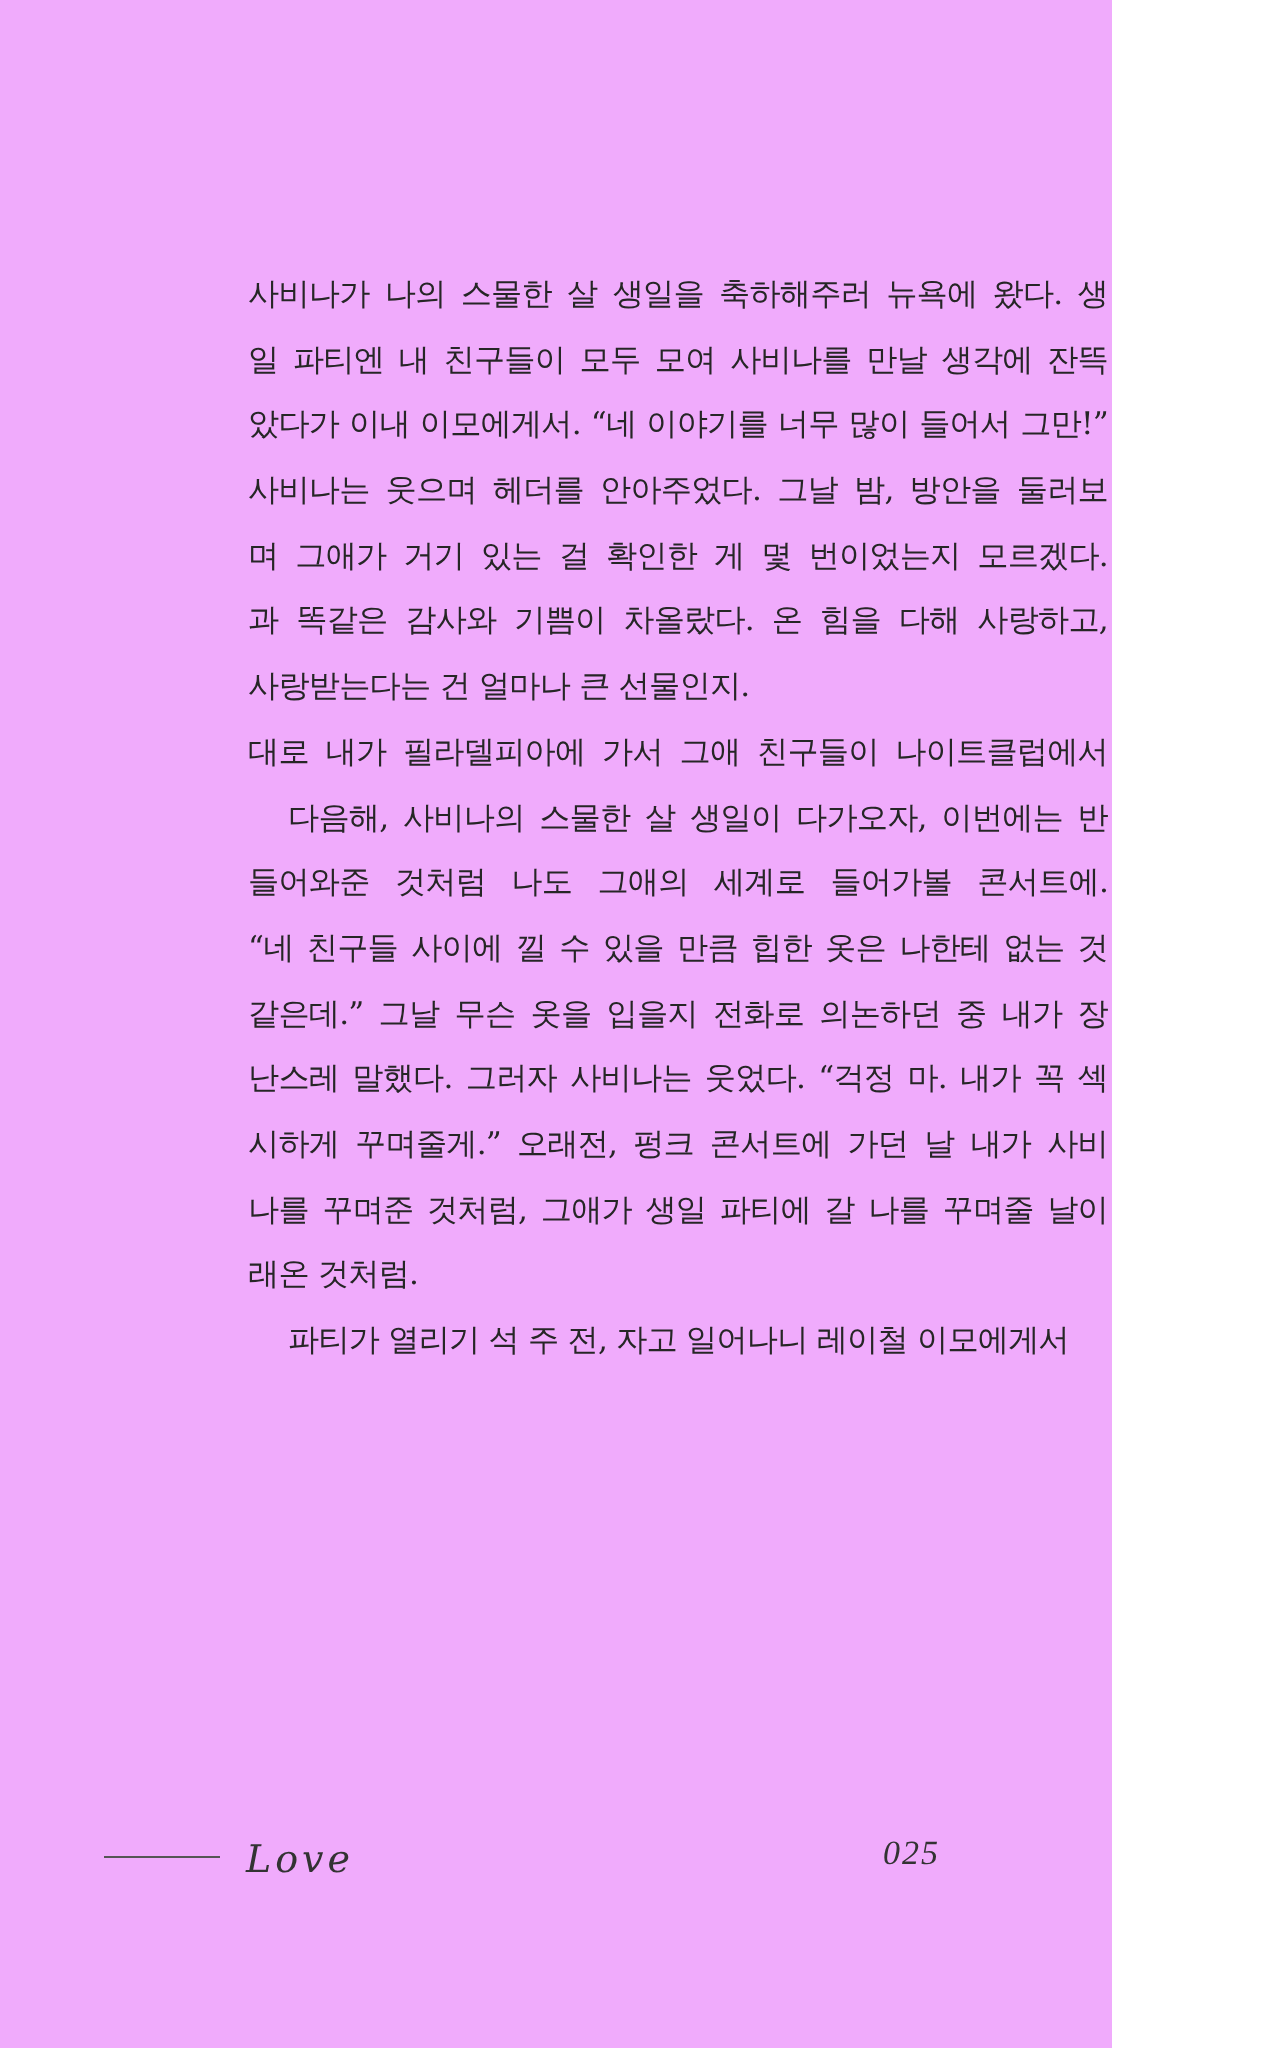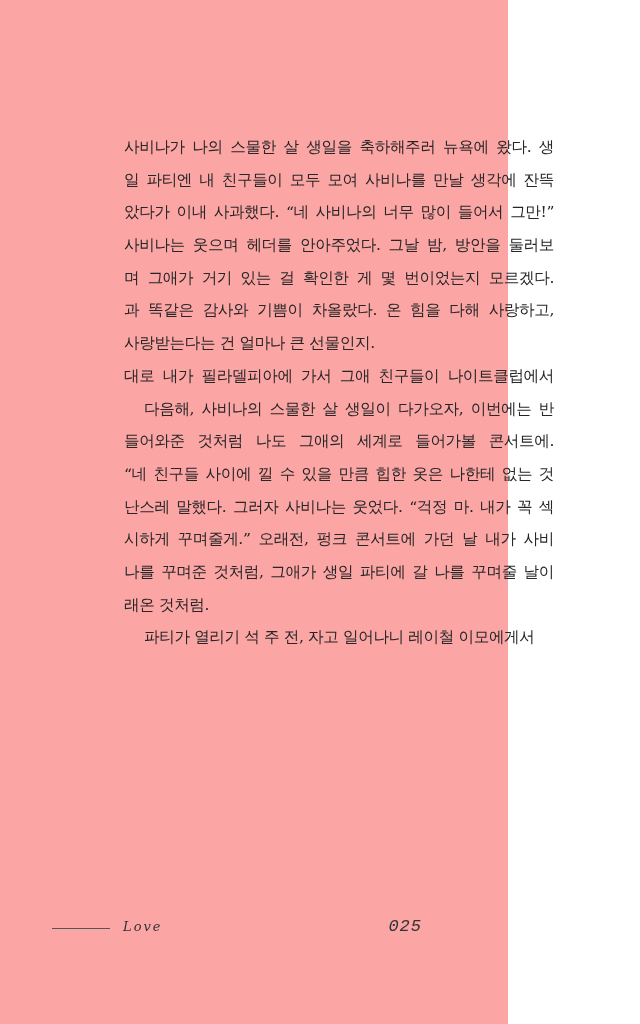--- a/index.html
+++ b/index.html
@@ -17,9 +17,9 @@
     .page {
       position: absolute;
       left: 0; top: 0;
-      width: 508px;
+      width: 556px;
       height: 1024px;
-      background: #fca5a5;
+      background: #f0abfc;
     }
     .body-text {
       position: absolute;

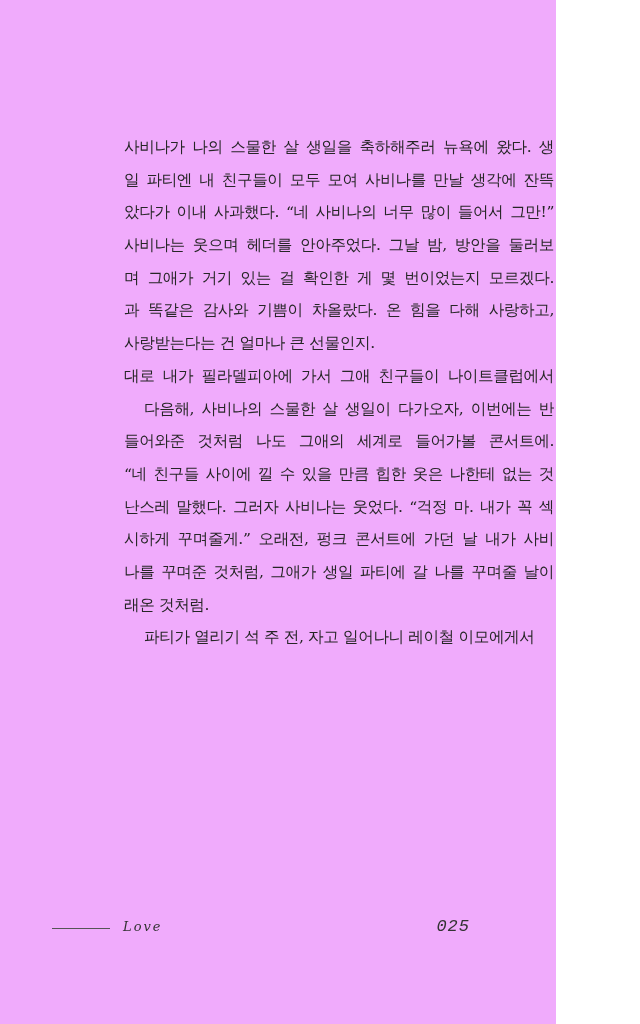--- a/index.html
+++ b/index.html
@@ -82,7 +82,7 @@
   <div class="body-text" id="body-text">
     <span class="line">사비나가 나의 스물한 살 생일을 축하해주러 뉴욕에 왔다. 생</span>
     <span class="line">일 파티엔 내 친구들이 모두 모여 사비나를 만날 생각에 잔뜩</span>
-    <span class="line">았다가 이내 사과했다. “네 사비나의 너무 많이 들어서 그만!”</span>
+    <span class="line">았다가 이내 이모에게서. “네 이야기를 너무 많이 들어서 그만!”</span>
     <span class="line">사비나는 웃으며 헤더를 안아주었다. 그날 밤, 방안을 둘러보</span>
     <span class="line">며 그애가 거기 있는 걸 확인한 게 몇 번이었는지 모르겠다.</span>
     <span class="line">과 똑같은 감사와 기쁨이 차올랐다. 온 힘을 다해 사랑하고,</span>

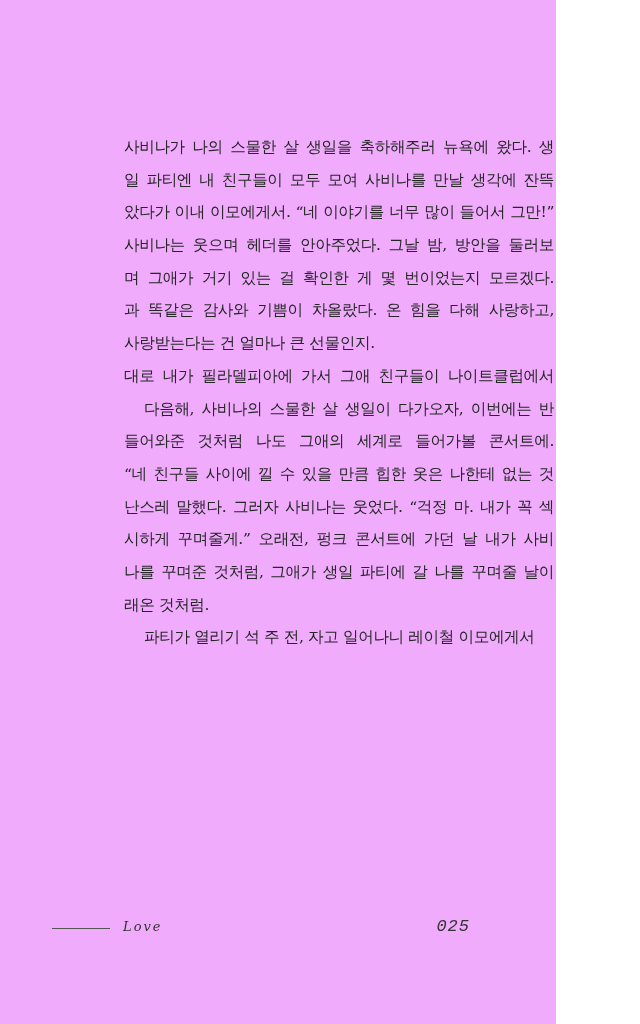--- a/index.html
+++ b/index.html
@@ -91,6 +91,7 @@
     <span class="line indent">다음해, 사비나의 스물한 살 생일이 다가오자, 이번에는 반</span>
     <span class="line">들어와준 것처럼 나도 그애의 세계로 들어가볼 콘서트에.</span>
     <span class="line">“네 친구들 사이에 낄 수 있을 만큼 힙한 옷은 나한테 없는 것</span>
+    <span class="line">같은데.” 그날 무슨 옷을 입을지 전화로 의논하던 중 내가 장</span>
     <span class="line">난스레 말했다. 그러자 사비나는 웃었다. “걱정 마. 내가 꼭 섹</span>
     <span class="line">시하게 꾸며줄게.” 오래전, 펑크 콘서트에 가던 날 내가 사비</span>
     <span class="line">나를 꾸며준 것처럼, 그애가 생일 파티에 갈 나를 꾸며줄 날이</span>

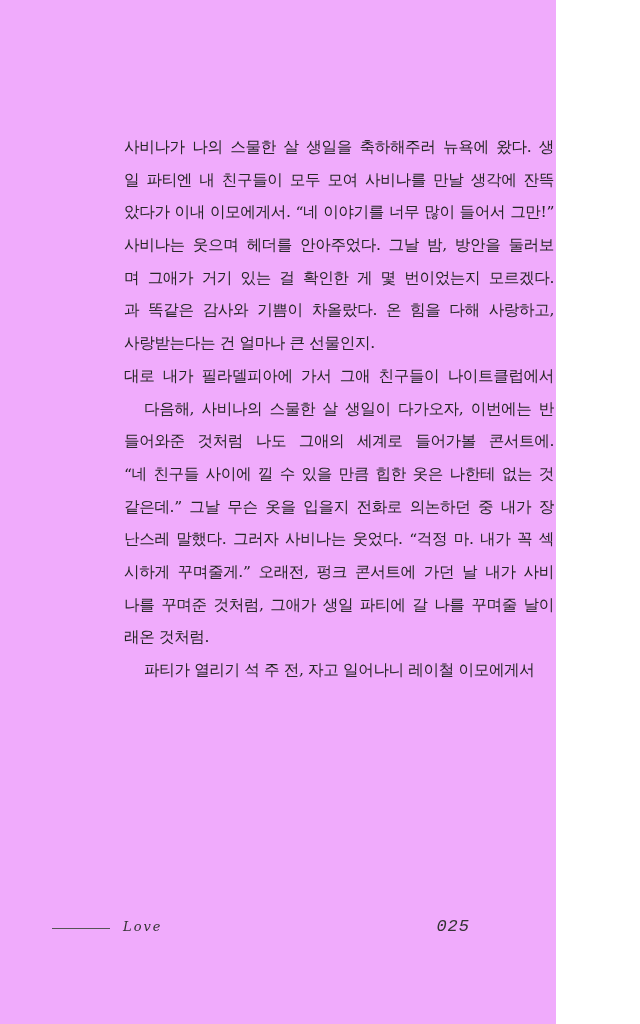--- a/index.html
+++ b/index.html
@@ -59,7 +59,7 @@
       top: 919px;
       font-family: "DejaVu Serif", serif;
       font-style: italic;
-      font-size: 13px;
+      font-size: 19px;
       letter-spacing: 2px;
       color: #333333;
     }

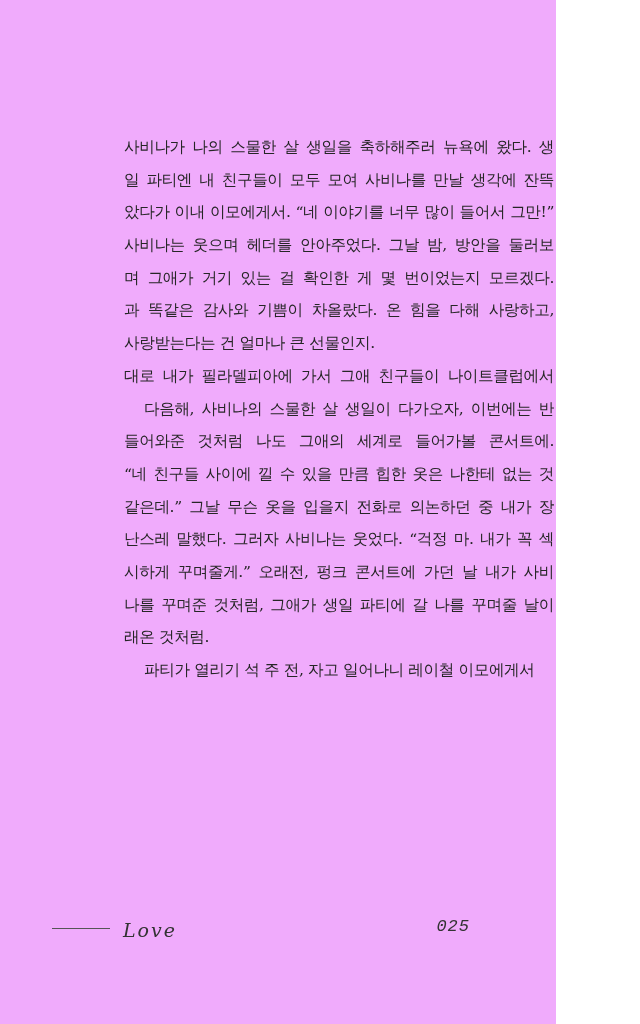--- a/index.html
+++ b/index.html
@@ -67,7 +67,7 @@
       position: absolute;
       right: 86px;
       top: 917px;
-      font-family: Liberation Mono, monospace;
+      font-family: Liberation Serif, serif;
       font-style: italic;
       font-size: 17px;
       letter-spacing: 1px;

